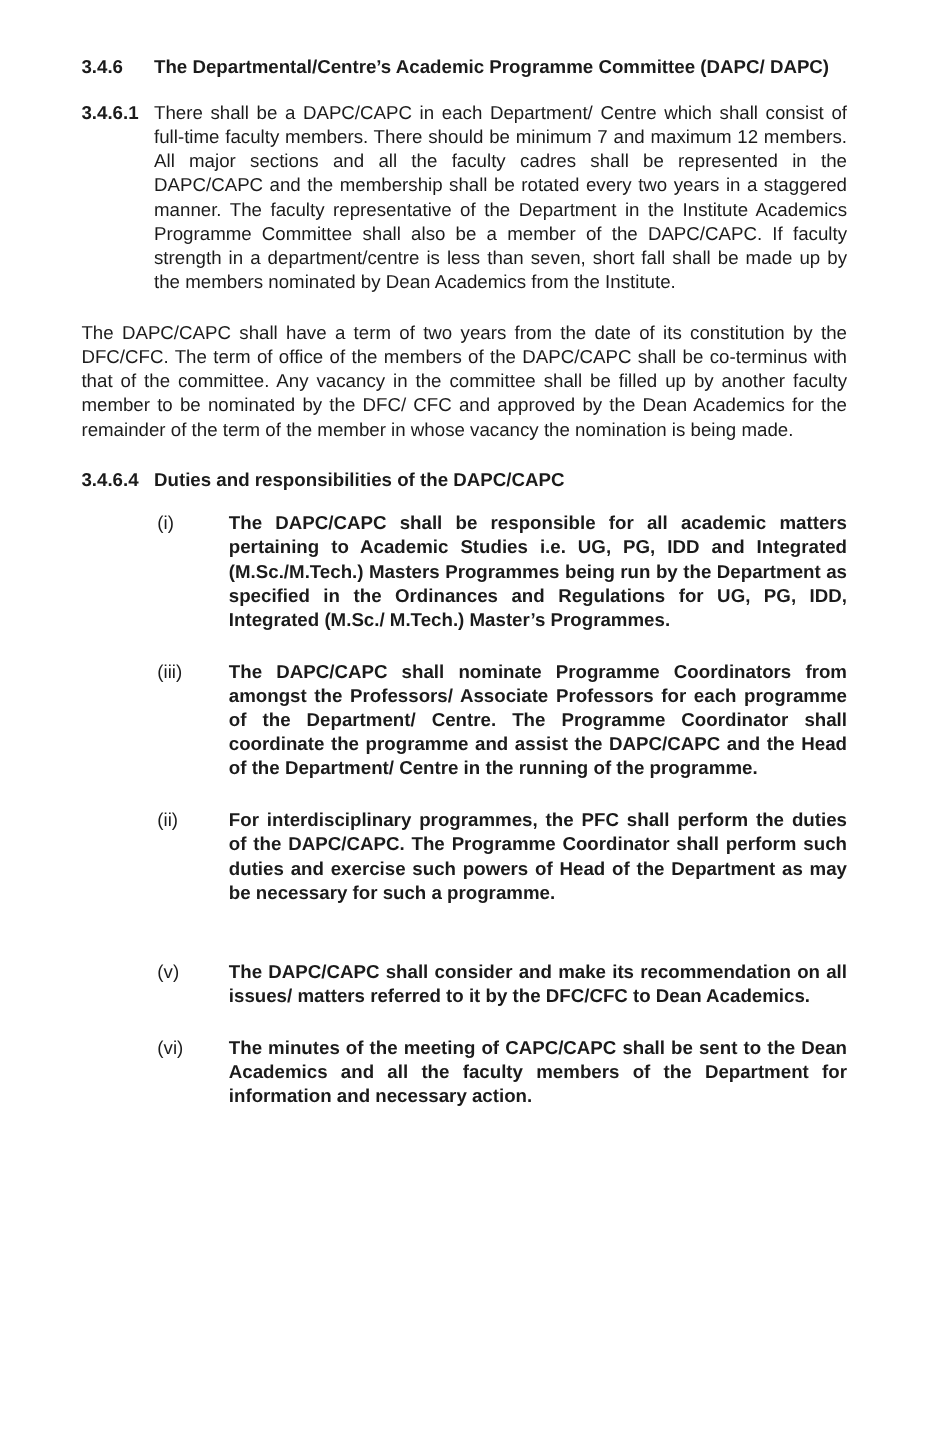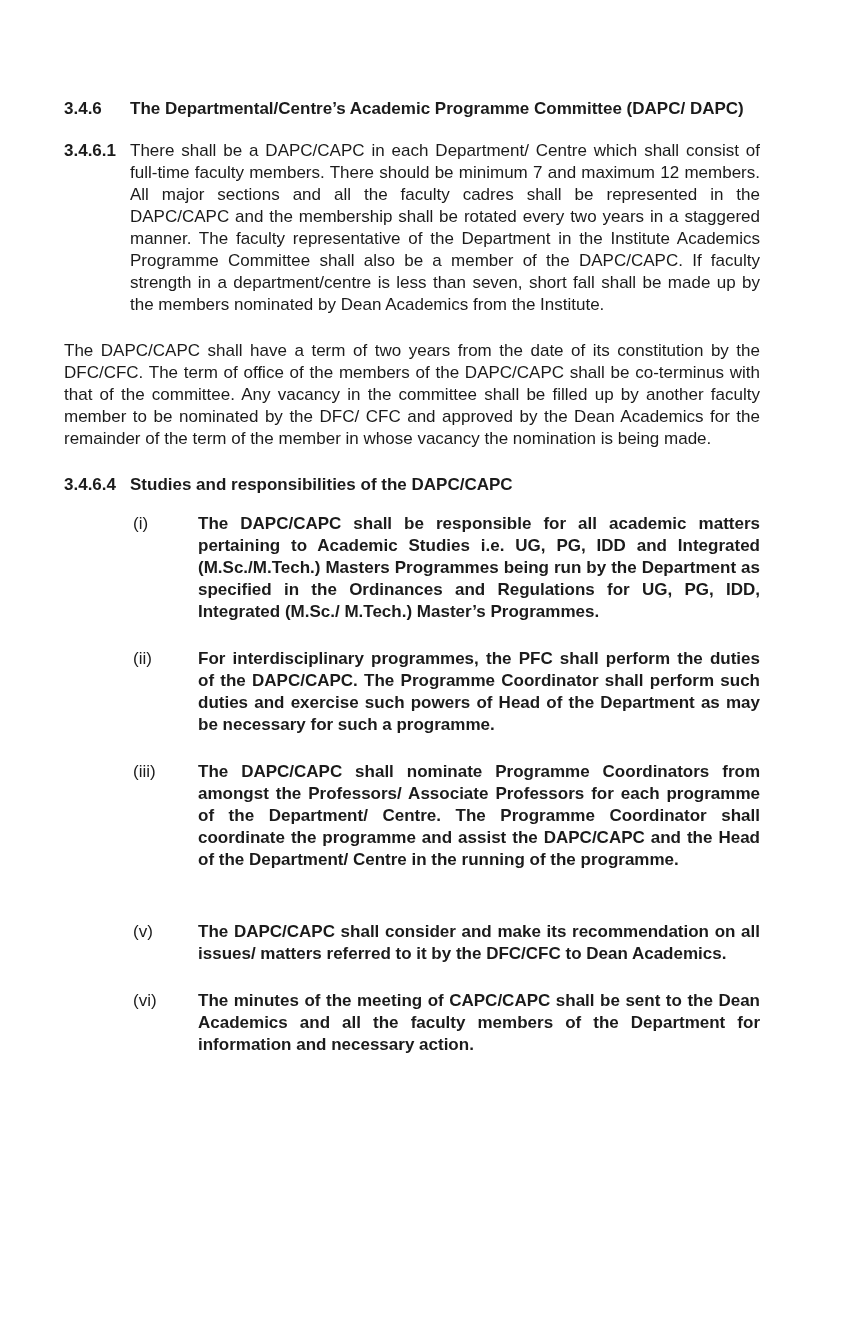--- a/index.html
+++ b/index.html
@@ -20,10 +20,9 @@
   }
   .content {
     position: absolute;
-    left: 64px;
+    left: 74px;
     top: 50px;
     width: 696px;
-    margin-top: 48px;
   }
   .section {
     display: flex;

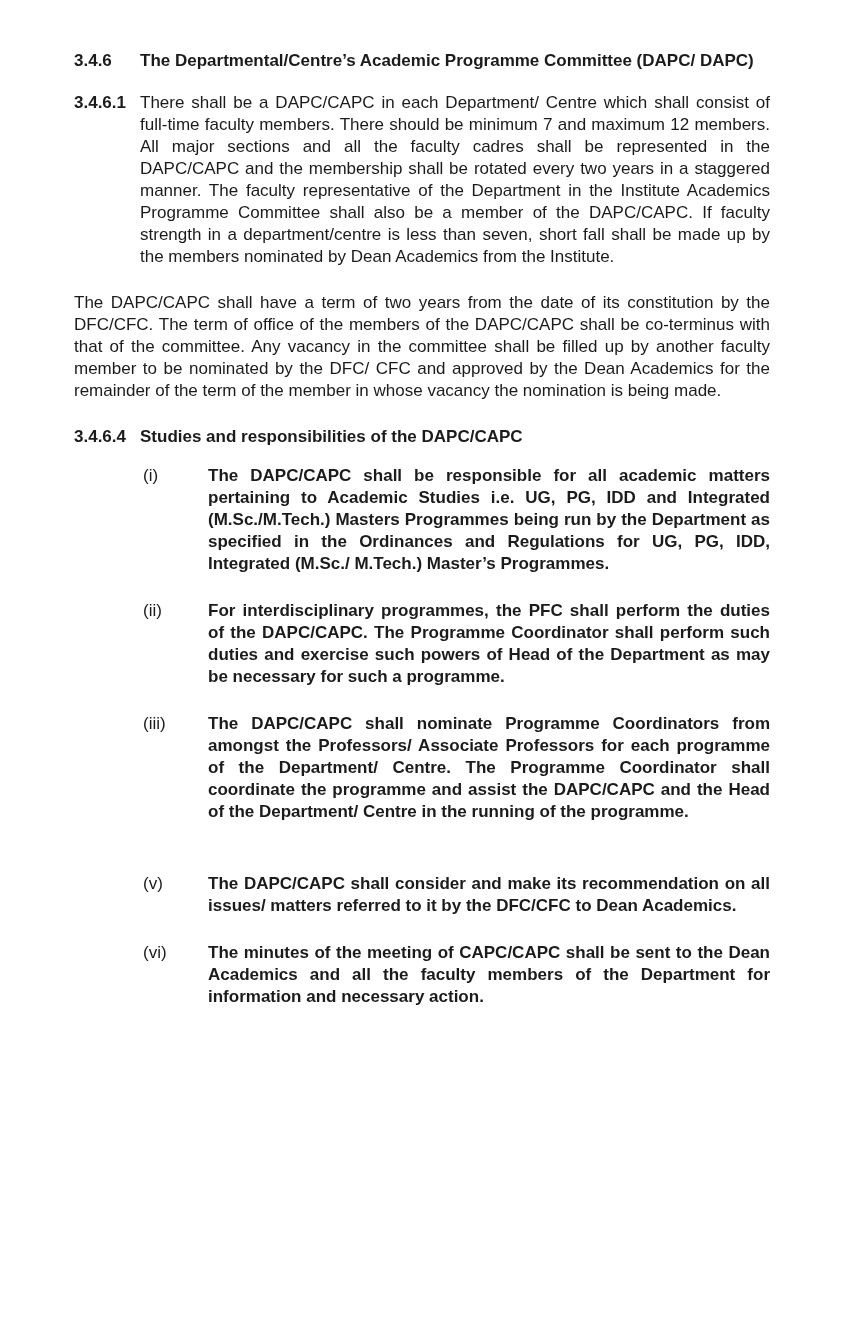--- a/index.html
+++ b/index.html
@@ -86,7 +86,7 @@
 
     <div class="section heading sub-heading">
       <span class="num">3.4.6.4</span>
-      <div class="body">Studies and responsibilities of the DAPC/CAPC</div>
+      <div class="body">Duties and responsibilities of the DAPC/CAPC</div>
     </div>
 
     <div class="duties">

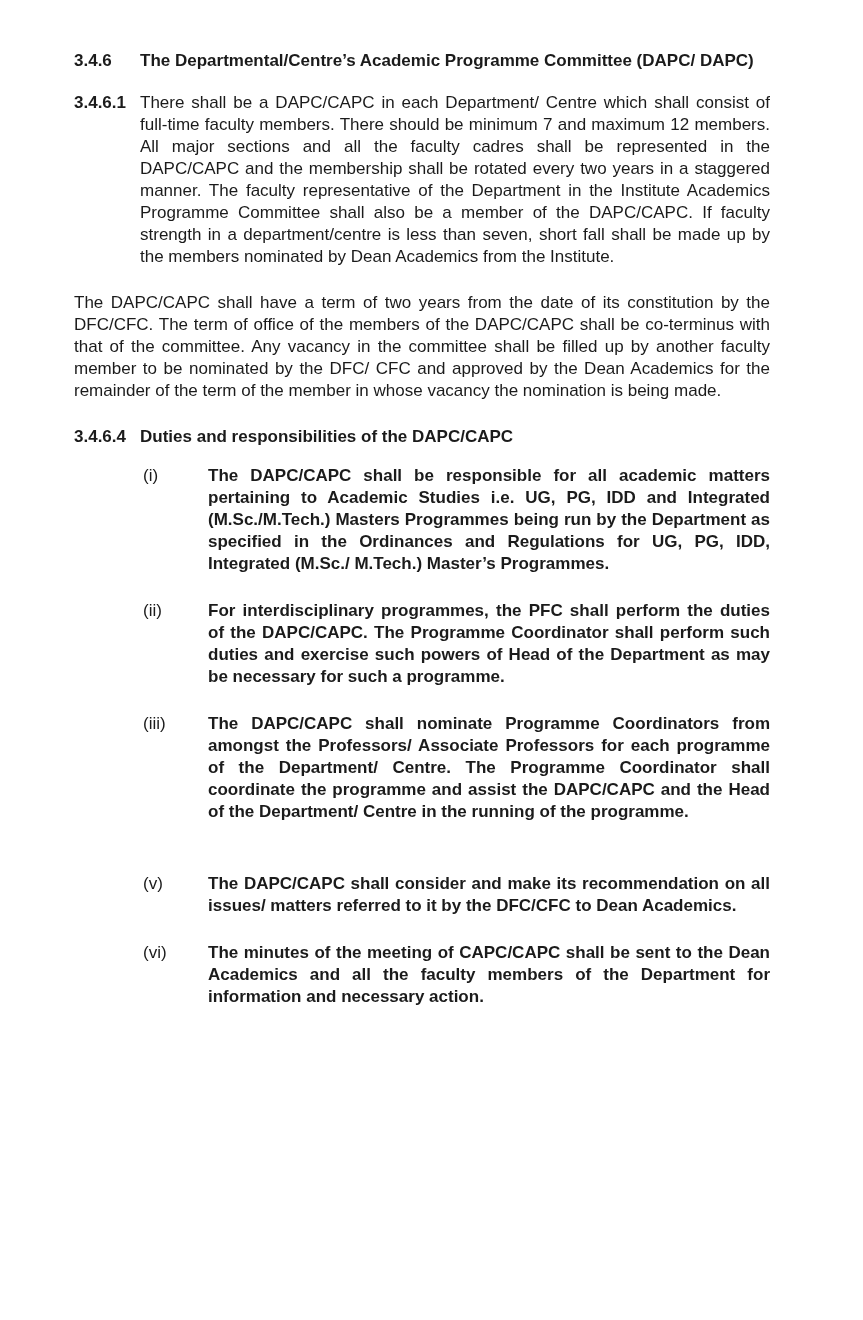--- a/index.html
+++ b/index.html
@@ -97,13 +97,13 @@
       </div>
 
       <div class="list-item">
-        <span class="marker">(ii)</span>
-        <div class="item-text">For interdisciplinary programmes, the PFC shall perform the duties of the DAPC/CAPC. The Programme Coordinator shall perform such duties and exercise such powers of Head of the Department as may be necessary for such a programme.</div>
+        <span class="marker">(iii)</span>
+        <div class="item-text">The DAPC/CAPC shall nominate Programme Coordinators from amongst the Professors/ Associate Professors for each programme of the Department/ Centre. The Programme Coordinator shall coordinate the programme and assist the DAPC/CAPC and the Head of the Department/ Centre in the running of the programme.</div>
       </div>
 
       <div class="list-item">
-        <span class="marker">(iii)</span>
-        <div class="item-text">The DAPC/CAPC shall nominate Programme Coordinators from amongst the Professors/ Associate Professors for each programme of the Department/ Centre. The Programme Coordinator shall coordinate the programme and assist the DAPC/CAPC and the Head of the Department/ Centre in the running of the programme.</div>
+        <span class="marker">(ii)</span>
+        <div class="item-text">For interdisciplinary programmes, the PFC shall perform the duties of the DAPC/CAPC. The Programme Coordinator shall perform such duties and exercise such powers of Head of the Department as may be necessary for such a programme.</div>
       </div>
 
       <div class="list-item">

